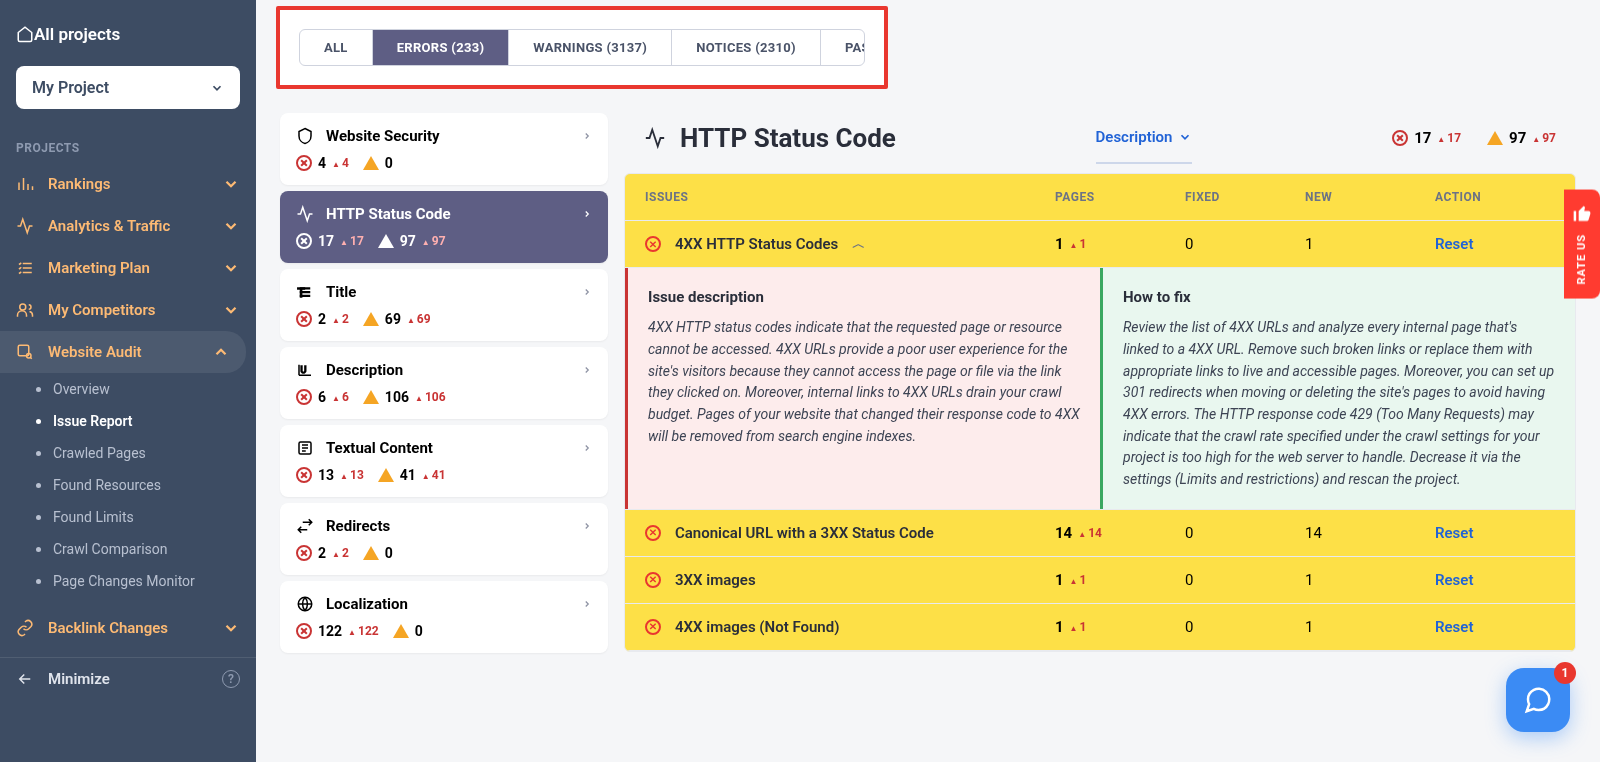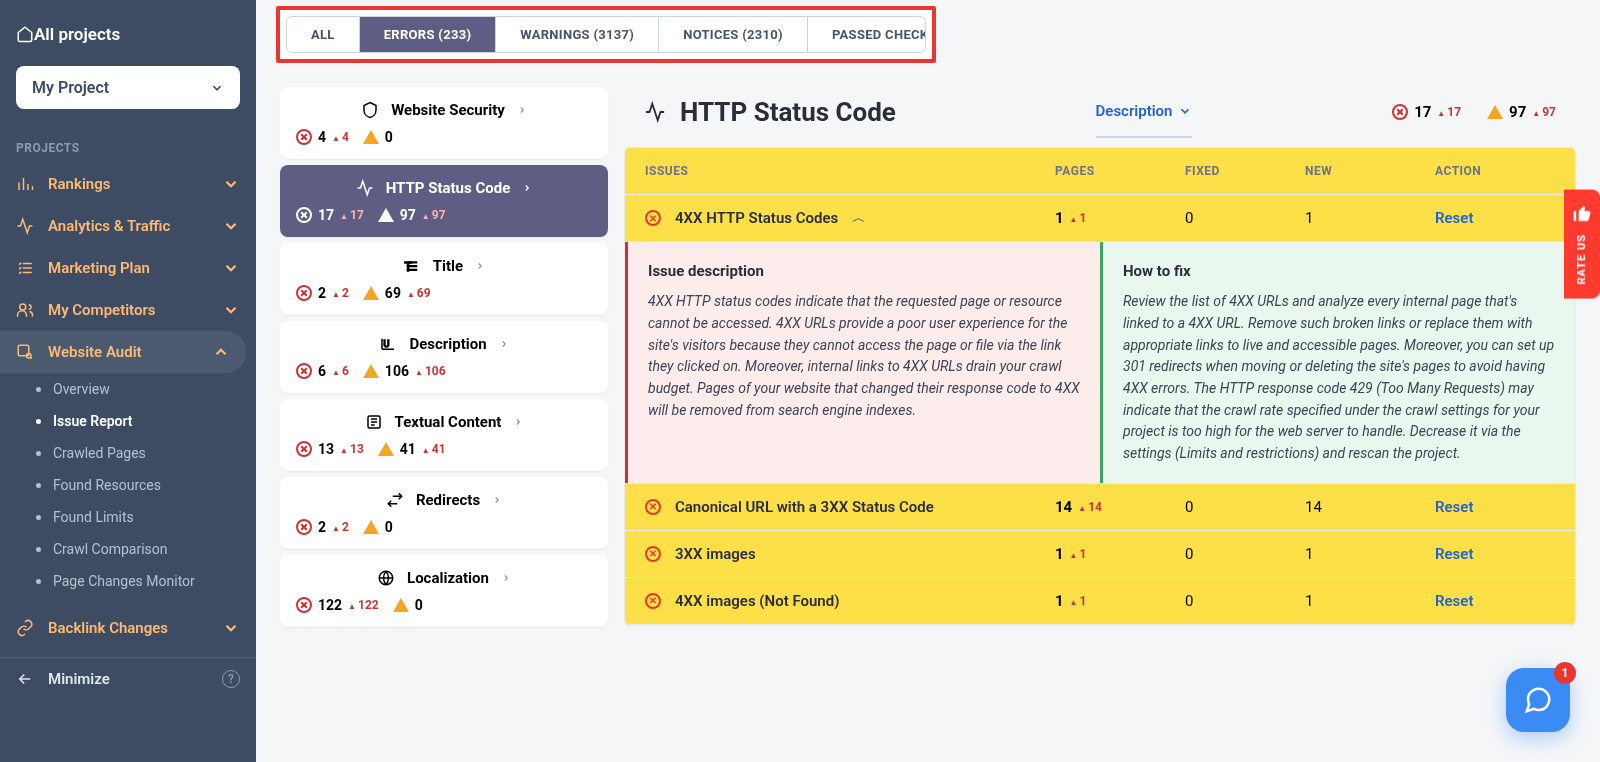--- a/index.html
+++ b/index.html
@@ -26,7 +26,7 @@
 .main { margin-left: 256px; padding: 0; }
 
 
-.tabs-wrap { margin: 6px 6px 0 20px; border: 4px solid #e9372f; padding: 6px; width: 660px; border-radius: 2px; background: #fff; }
+.tabs-wrap { margin: 6px 6px 0 20px; border: 4px solid #e9372f; padding: 19px; width: 612px; border-radius: 2px; background: #fff; }
 .tabs { display: flex; border: 1px solid #cfd3de; border-radius: 6px; overflow: hidden; }
 .tab { flex: 0 0 auto; padding: 10px 24px; font-size: 13px; font-weight: 700; letter-spacing: 0.3px; color: #4a5368; cursor: pointer; border-right: 1px solid #cfd3de; text-align: center; }
 .tab:last-child { border-right: none; }

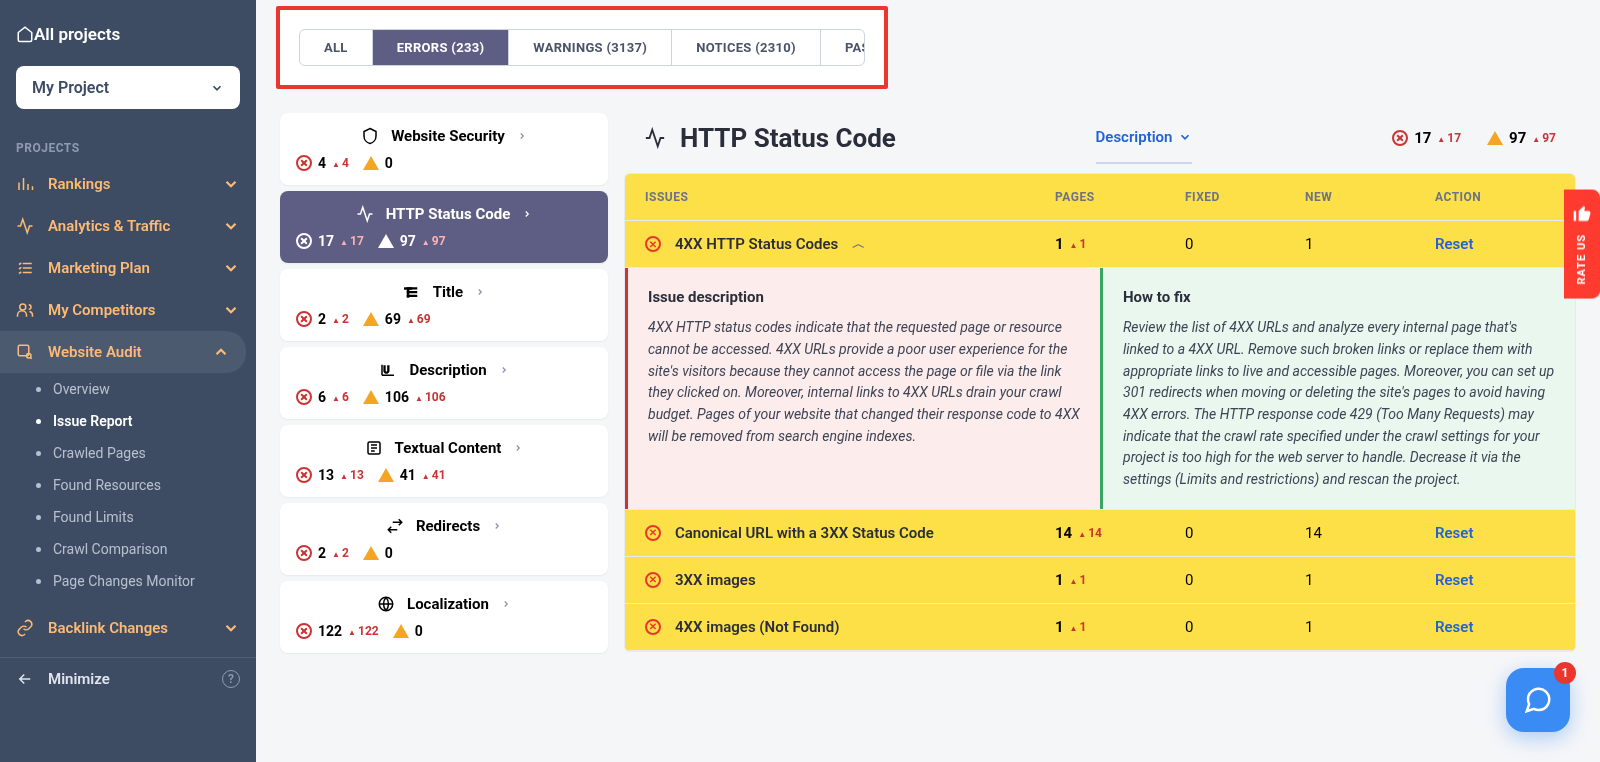--- a/index.html
+++ b/index.html
@@ -39,7 +39,7 @@
 .cat-col { width: 328px; flex-shrink: 0; }
 .cat-card { background: #fff; border-radius: 8px; padding: 14px 16px; margin-bottom: 6px; position: relative; cursor: pointer; display: flex; flex-direction: column; gap: 10px; box-shadow: 0 1px 2px rgba(0,0,0,0.05); }
 .cat-card.active { background: #5e5e84; color: #fff; }
-.cat-head { display: flex; align-items: center; gap: 12px; justify-content: center; }
+.cat-head { display: flex; align-items: center; gap: 12px; justify-content: space-between; }
 .cat-title-wrap { display: flex; align-items: center; gap: 12px; }
 .cat-title { font-size: 15px; font-weight: 700; }
 .cat-stats { display: flex; align-items: center; gap: 14px; font-size: 14px; font-weight: 700; }

